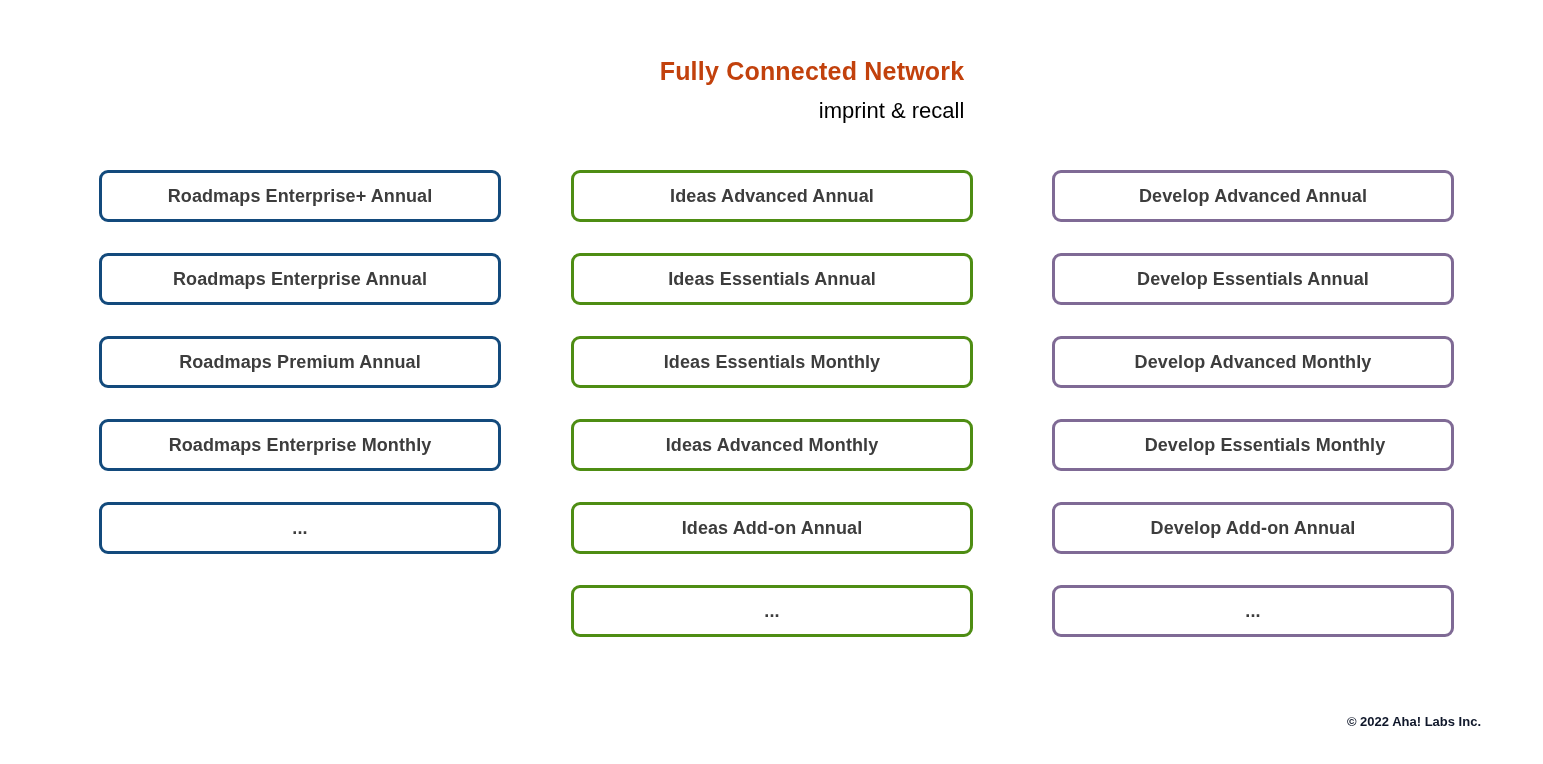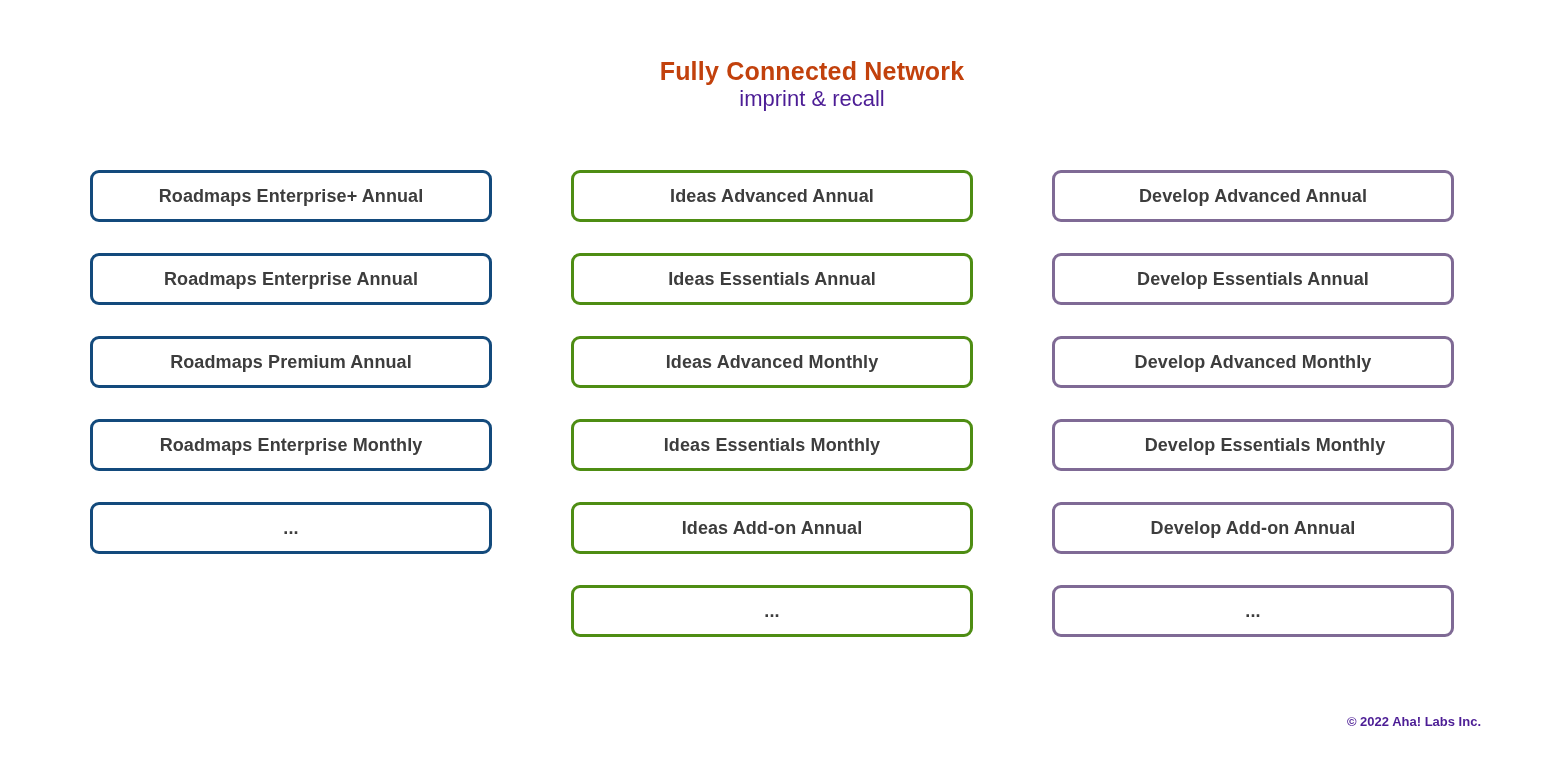--- a/index.html
+++ b/index.html
@@ -30,9 +30,11 @@
     letter-spacing: 0.2px;
   }
   .heading .subtitle {
+    margin-top: 12px;
     font-size: 22px;
     font-weight: 400;
-    color: #4c1d95;
+    color: #000000;
+    text-align: right;
   }
   .column {
     position: absolute;

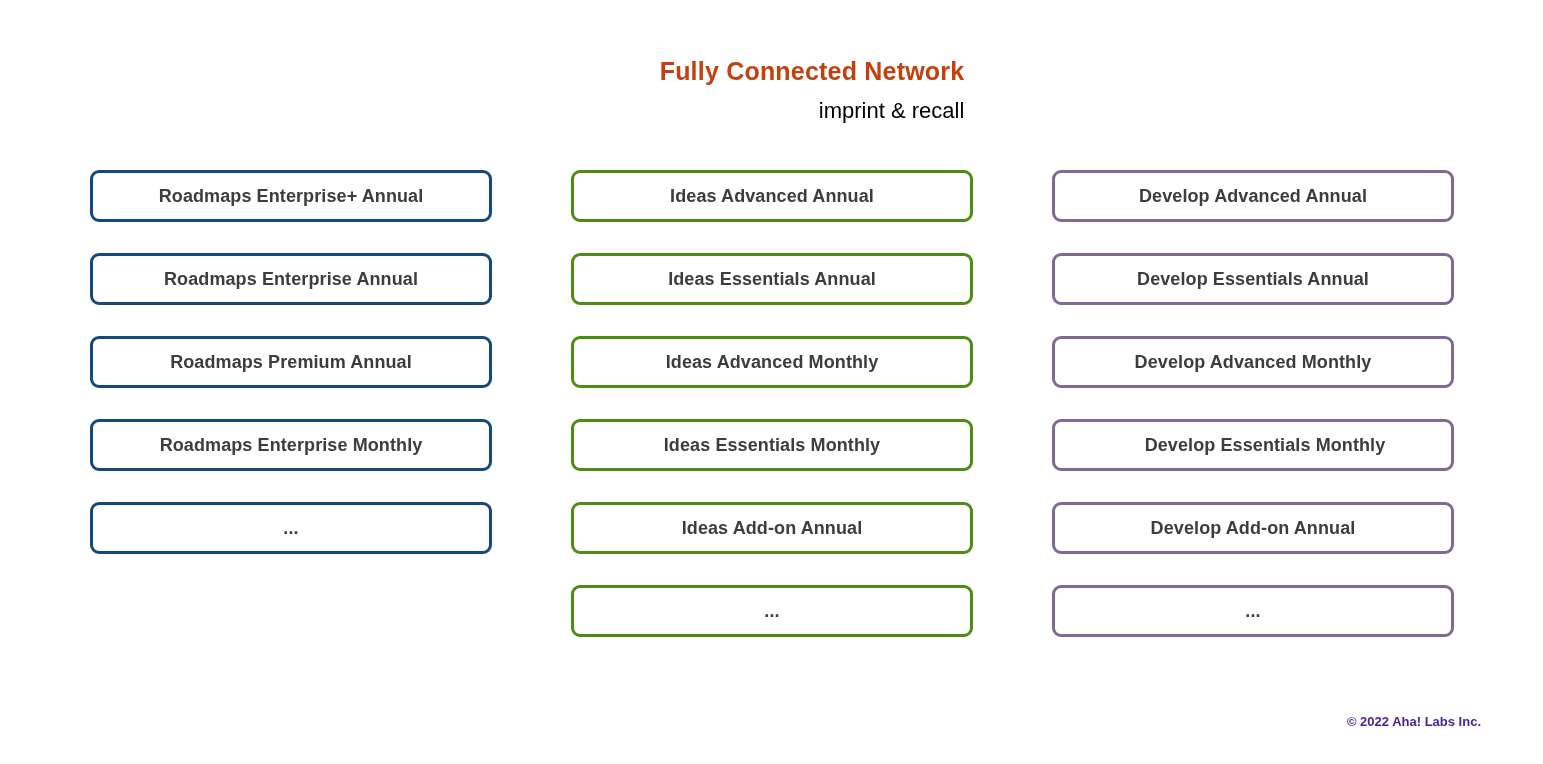--- a/index.html
+++ b/index.html
@@ -44,7 +44,7 @@
     flex-direction: column;
     gap: 31px;
   }
-  .col-0 { left: 90px; }
+  .col-0 { left: 99px; }
   .col-1 { left: 571px; }
   .col-2 { left: 1052px; }
   .node {

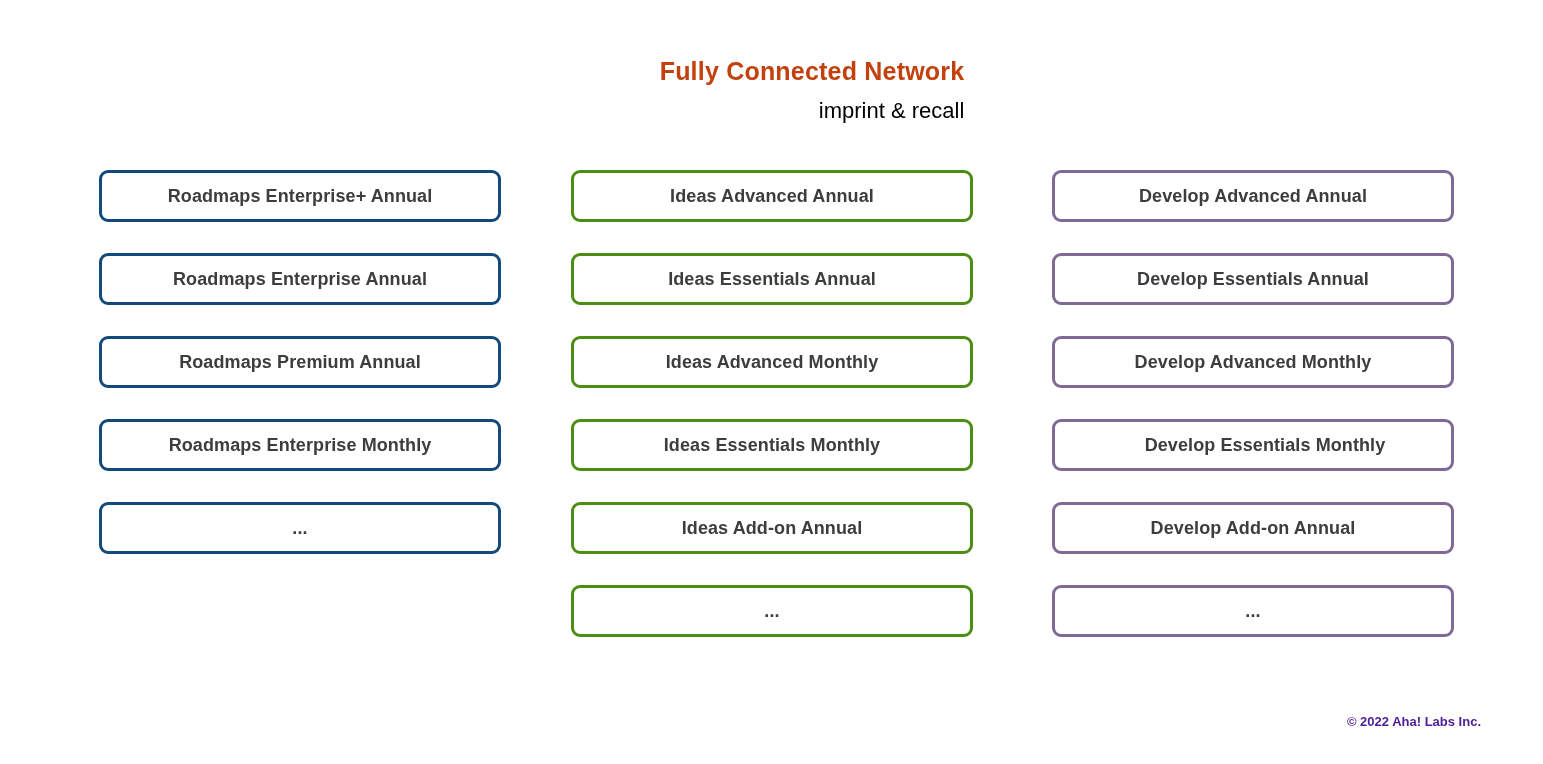--- a/index.html
+++ b/index.html
@@ -92,8 +92,8 @@
   <div class="column col-1">
     <div class="node" style="border-color: rgb(78, 141, 19);">Ideas Advanced Annual</div>
     <div class="node" style="border-color: rgb(78, 141, 19);">Ideas Essentials Annual</div>
+    <div class="node" style="border-color: rgb(78, 141, 19);">Ideas Essentials Monthly</div>
     <div class="node" style="border-color: rgb(78, 141, 19);">Ideas Advanced Monthly</div>
-    <div class="node" style="border-color: rgb(78, 141, 19);">Ideas Essentials Monthly</div>
     <div class="node" style="border-color: rgb(78, 141, 19);">Ideas Add-on Annual</div>
     <div class="node" style="border-color: rgb(78, 141, 19);">...</div>
   </div>

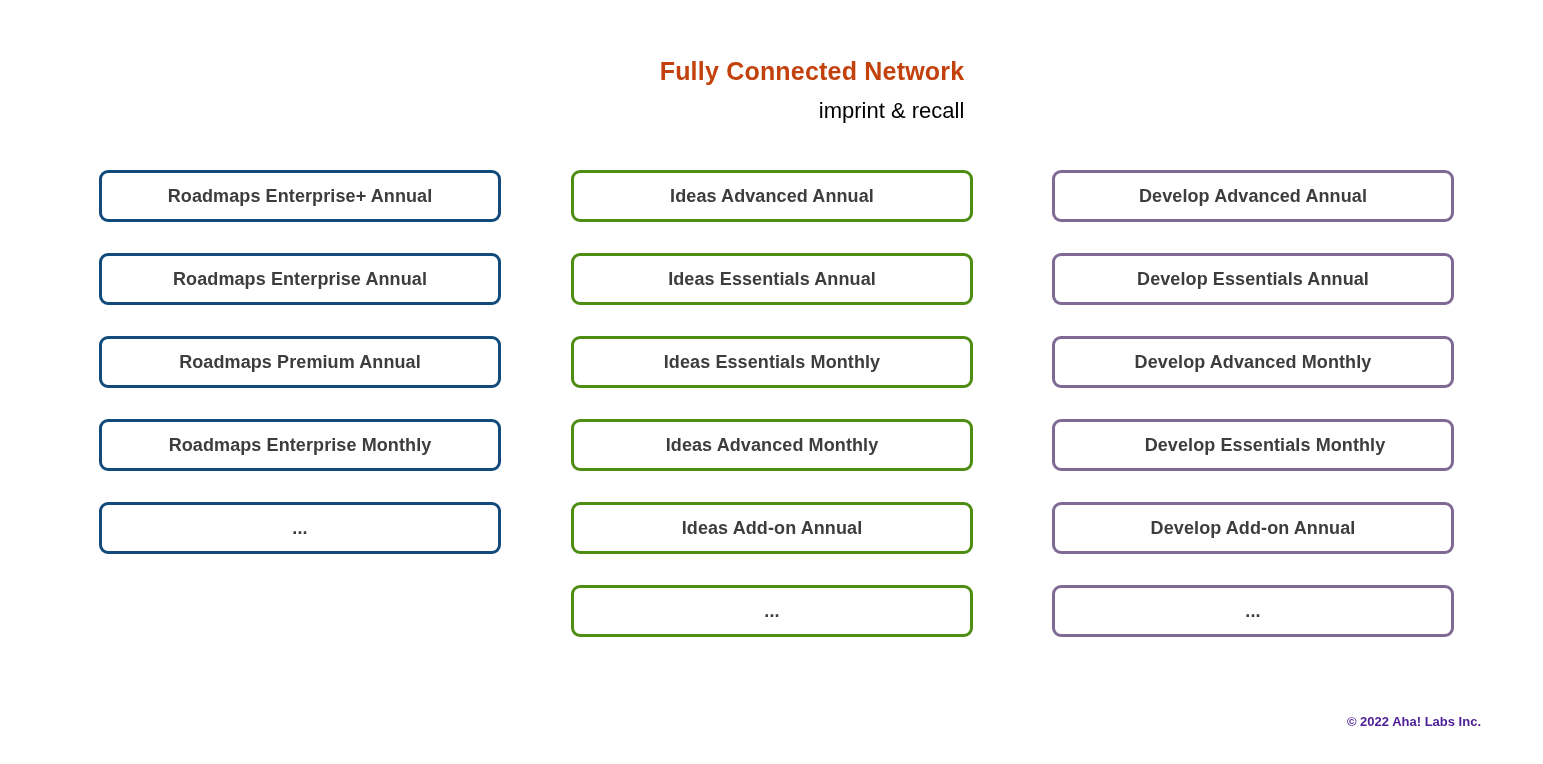--- a/index.html
+++ b/index.html
@@ -67,7 +67,7 @@
     right: 62px;
     font-size: 13px;
     font-weight: 600;
-    color: #4c1d95;
+    color: #0f172a;
     white-space: nowrap;
   }
 </style>

